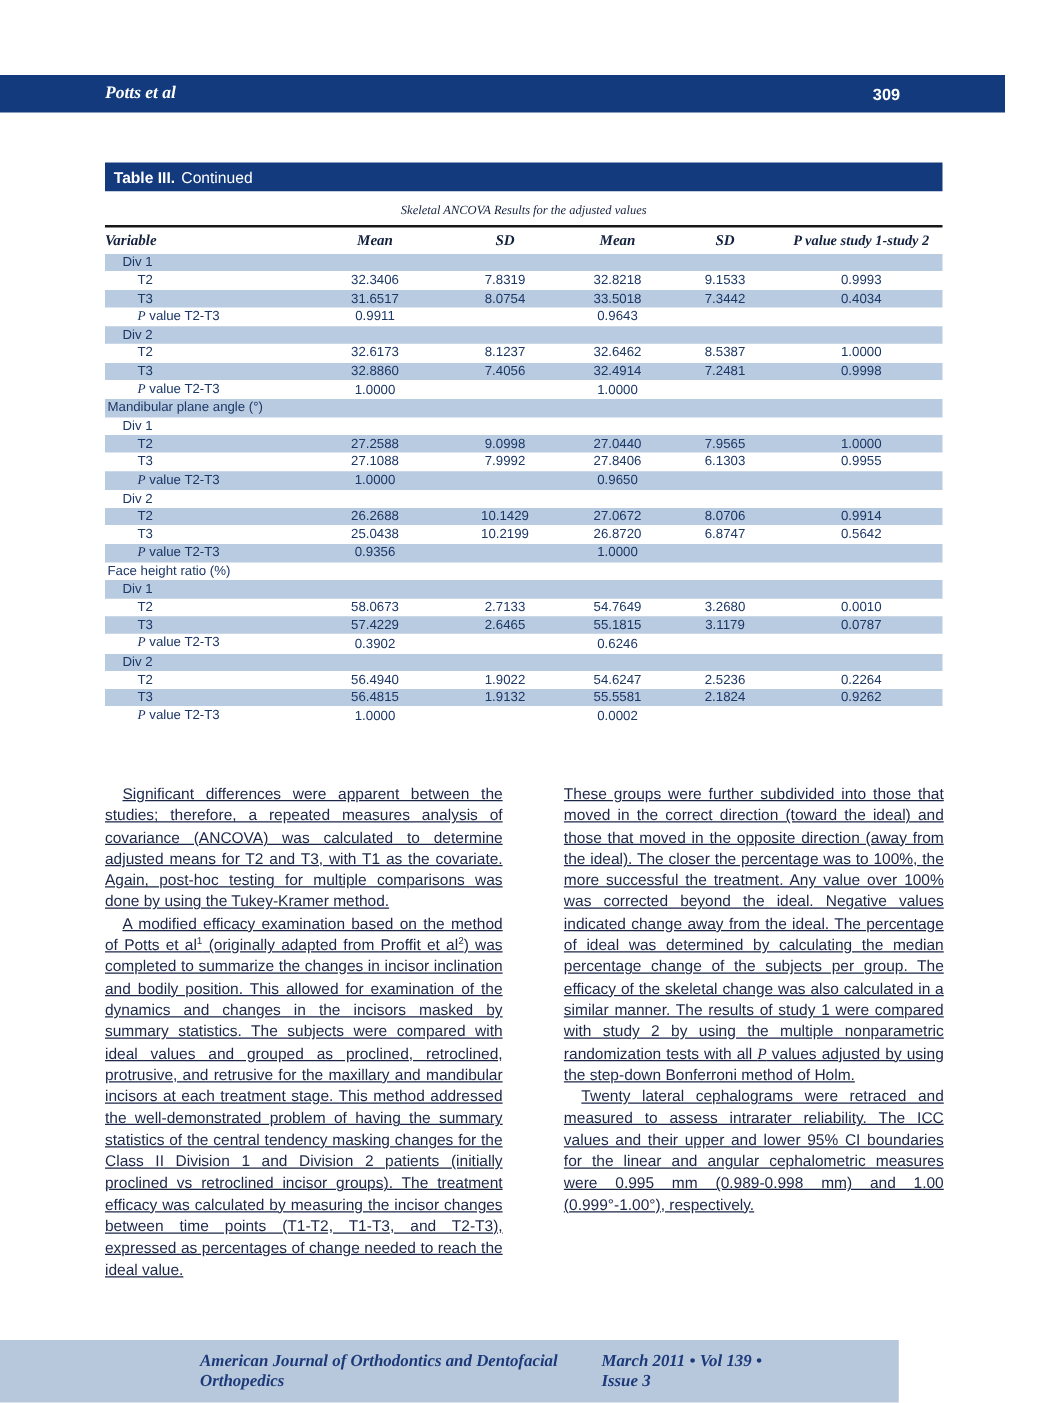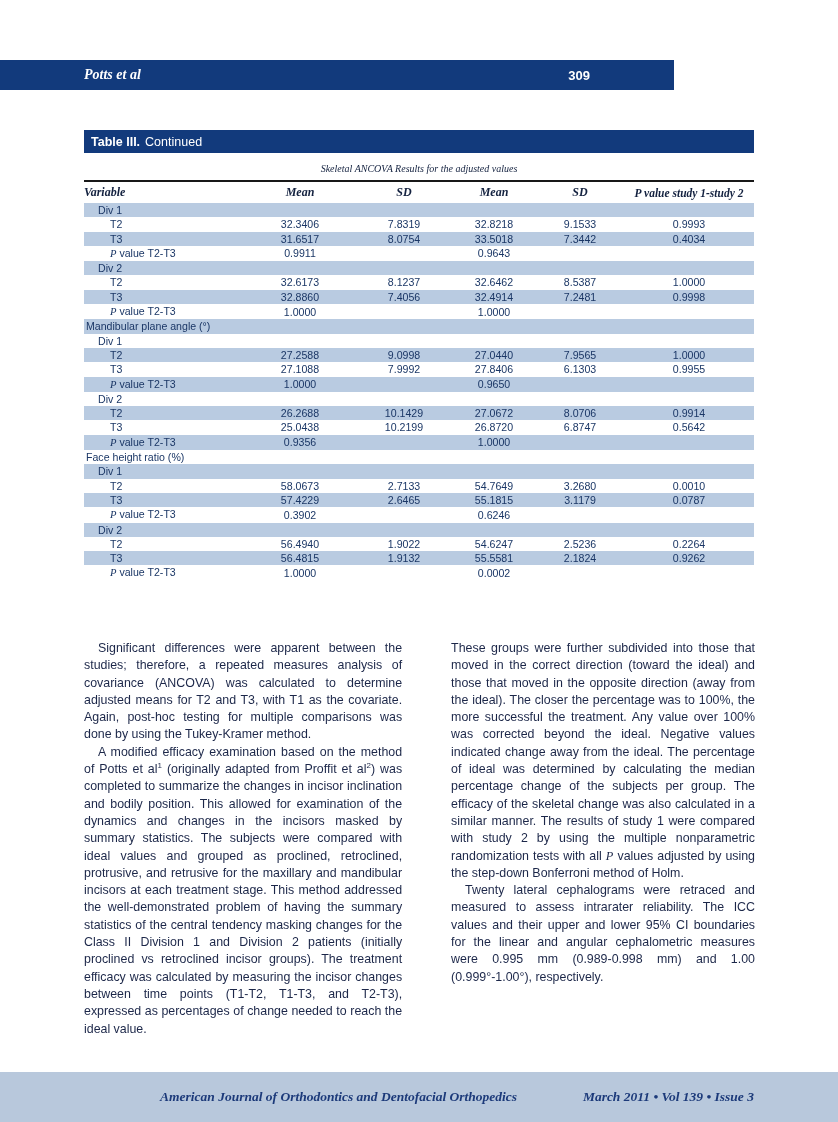--- a/index.html
+++ b/index.html
@@ -9,7 +9,7 @@
   }
   
   .runhead{
-    position:absolute;top:60px;left:0;width:674px;height:30px;
+    position:absolute;top:60px;left:0;width:804px;height:30px;
     background:#123a7c;color:#ffffff;display:flex;align-items:center;
     justify-content:space-between;box-sizing:border-box;padding:0 84px;
   }

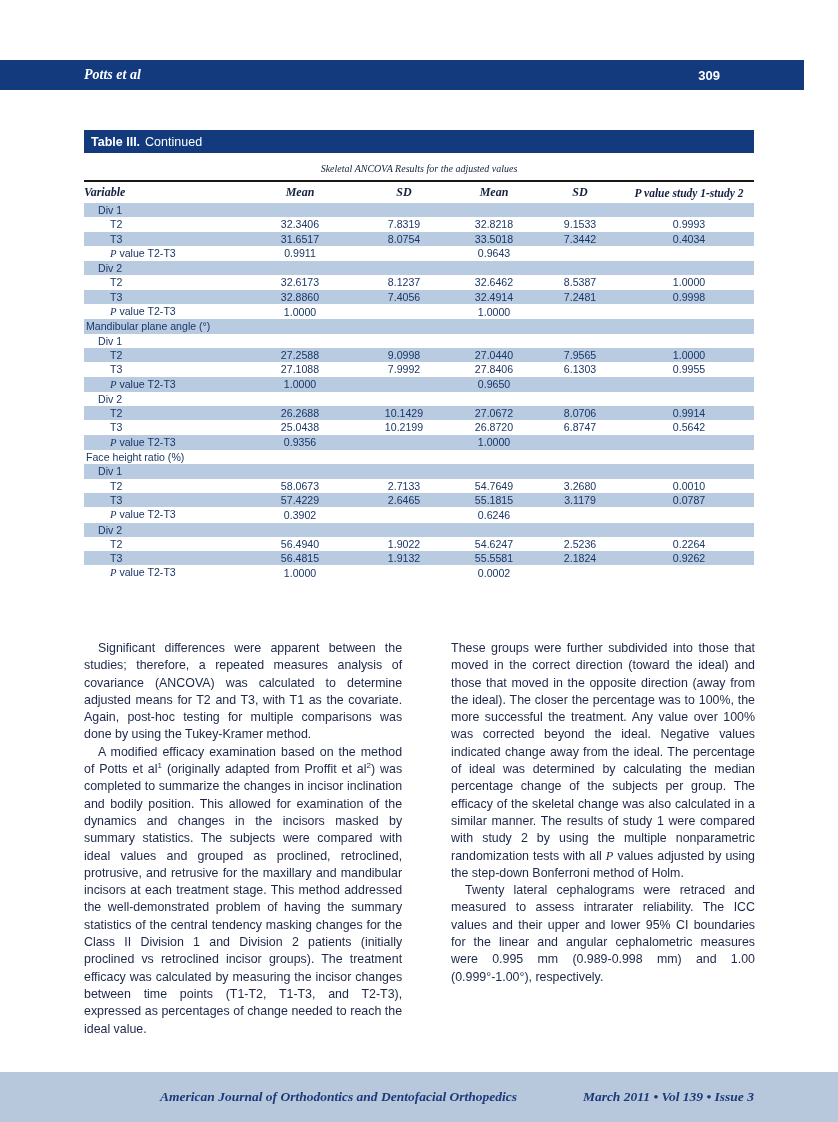--- a/index.html
+++ b/index.html
@@ -53,8 +53,8 @@
   .pser{font-family:"Liberation Serif",serif;font-style:italic;}
   
   .bodycols{
-    position:absolute;top:640px;left:84px;width:671px;display:flex;gap:14px;
-    font-size:12.4px;line-height:17.3px;color:#1c2749;text-align:justify;
+    position:absolute;top:627px;left:84px;width:671px;display:flex;gap:14px;
+    font-size:12.4px;line-height:17.3px;color:#1c2749;text-align:justify;text-decoration:underline;
   }
   .col-left{width:336px;}
   .col-right{width:321px;margin-left:35px;}

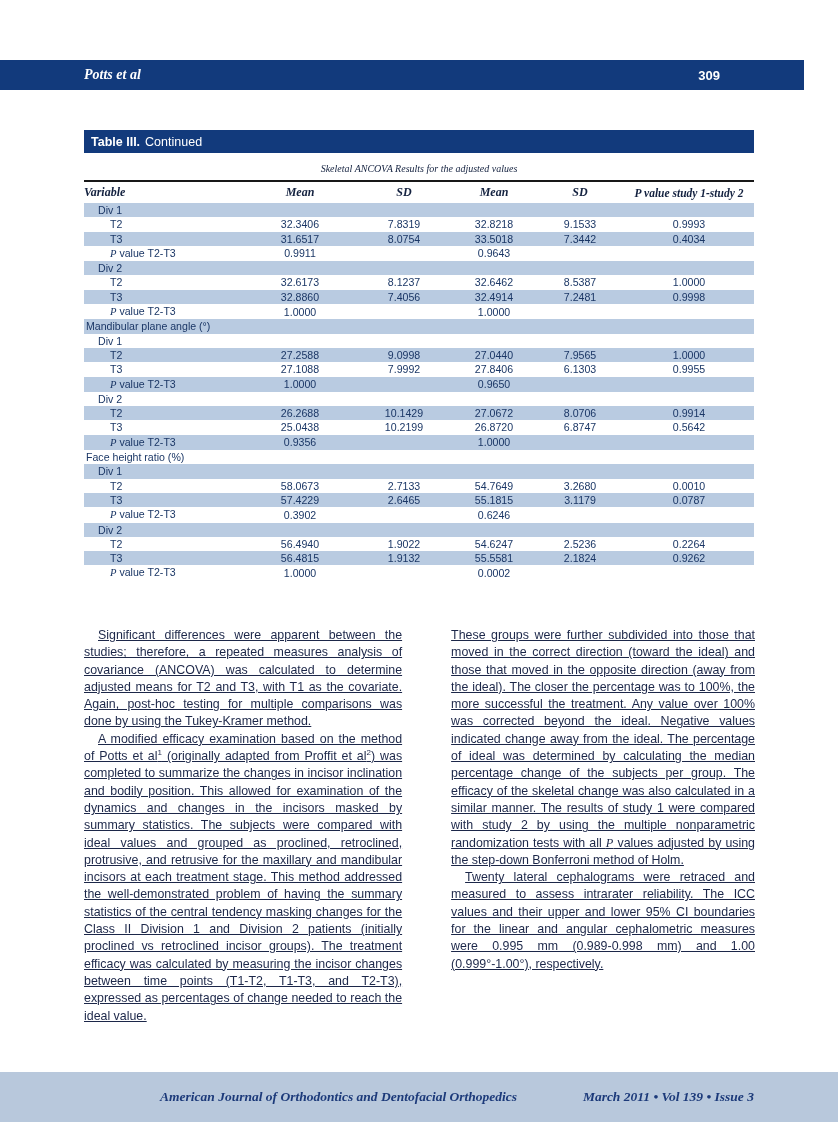--- a/index.html
+++ b/index.html
@@ -66,7 +66,7 @@
   }
   
   .footer{
-    position:absolute;left:0;bottom:0;width:838px;height:50px;background:#b8c8dc;
+    position:absolute;left:0;bottom:0;width:719px;height:50px;background:#b8c8dc;
     display:flex;align-items:center;justify-content:space-between;
     box-sizing:border-box;padding:0 84px 0 160px;
     font-family:"Liberation Serif",serif;font-style:italic;font-weight:bold;

